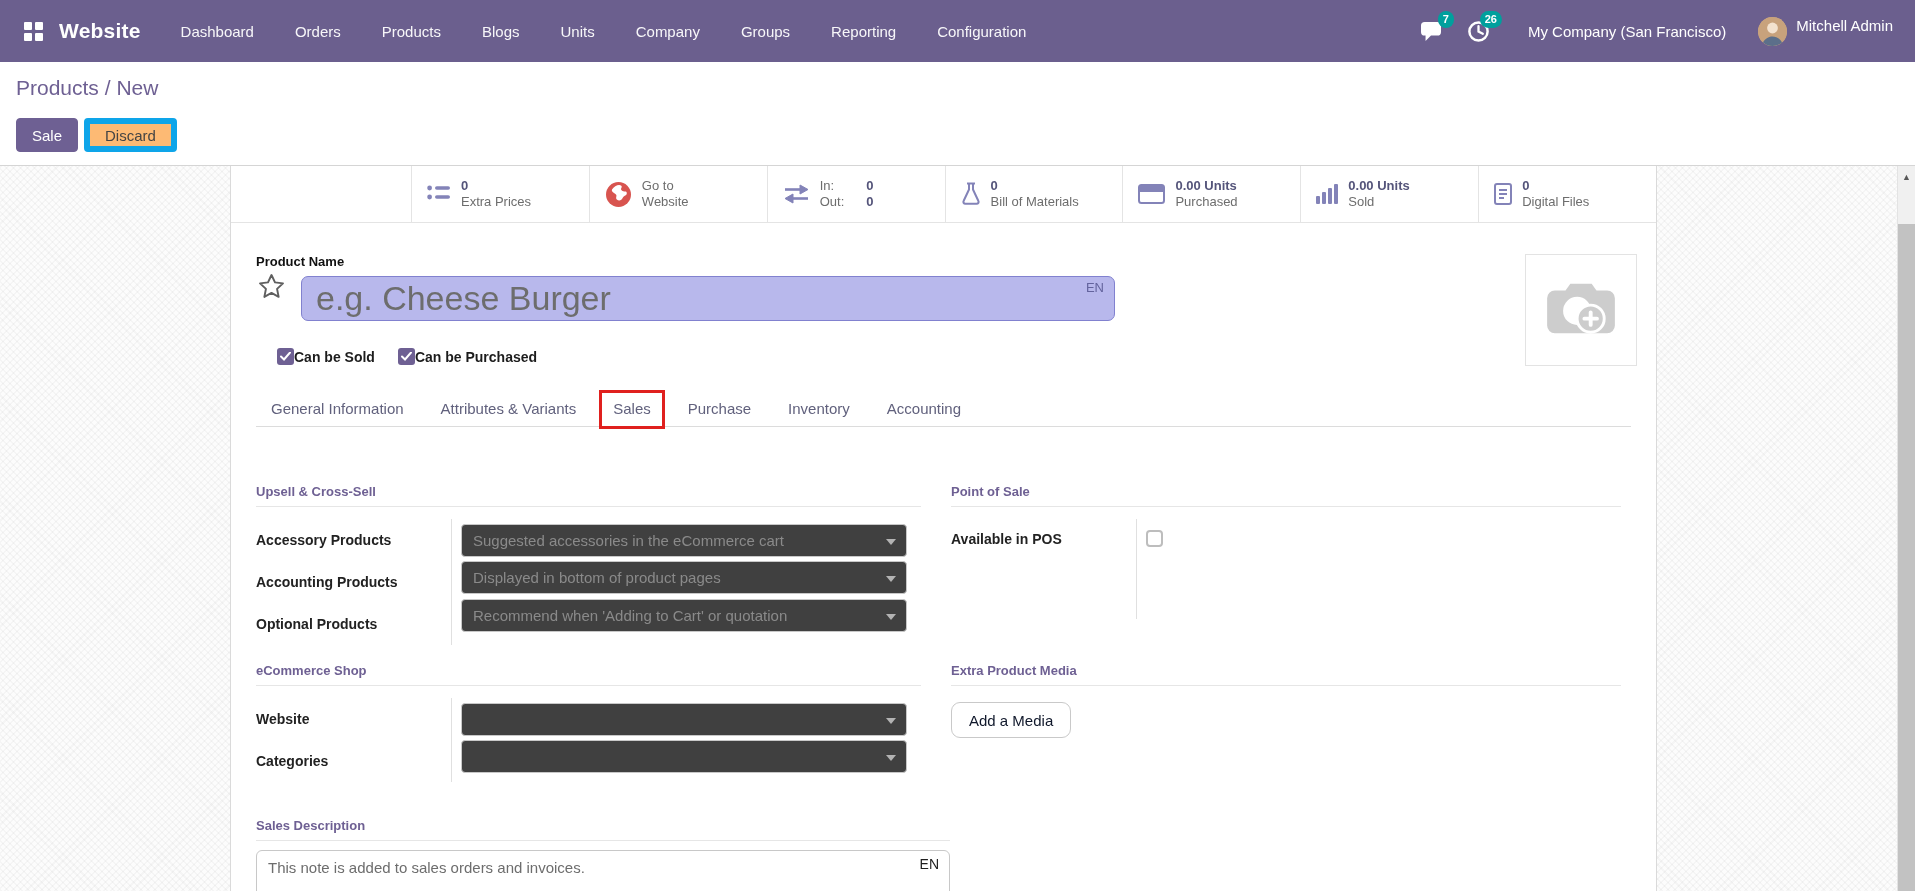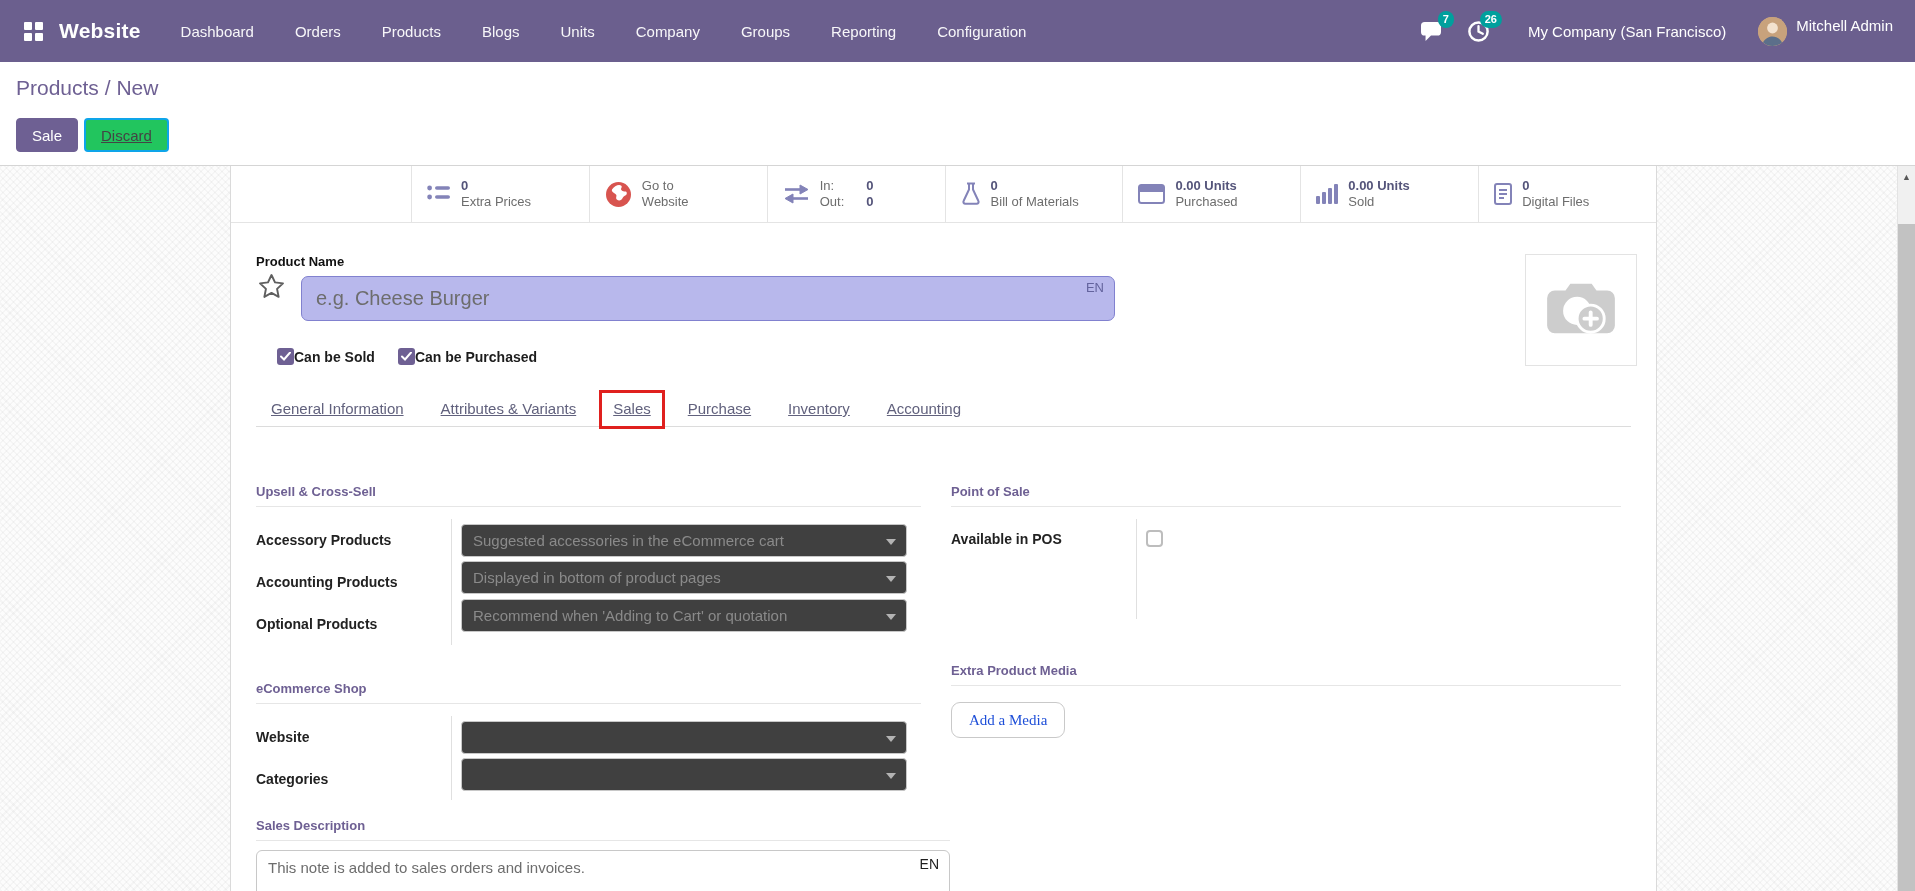--- a/index.html
+++ b/index.html
@@ -39,7 +39,7 @@
   .btn-row{position:absolute;left:16px;top:56px;display:flex;gap:6px;}
   .btn{font-size:15px;height:34px;padding:0 15px;border-radius:4px;display:flex;align-items:center;cursor:pointer;}
   .btn-primary{background:var(--accent);color:#fff;border:1px solid var(--accent);}
-  .btn-secondary{background:#22c55e;color:#444;border:2px solid #0ea5e9;text-decoration:underline;}
+  .btn-secondary{background:#fdba74;color:#444;border:6px solid #0ea5e9;}
 
   
   .content{position:absolute;left:0;top:165px;width:1915px;height:726px;border-top:1px solid #d5d5d5;

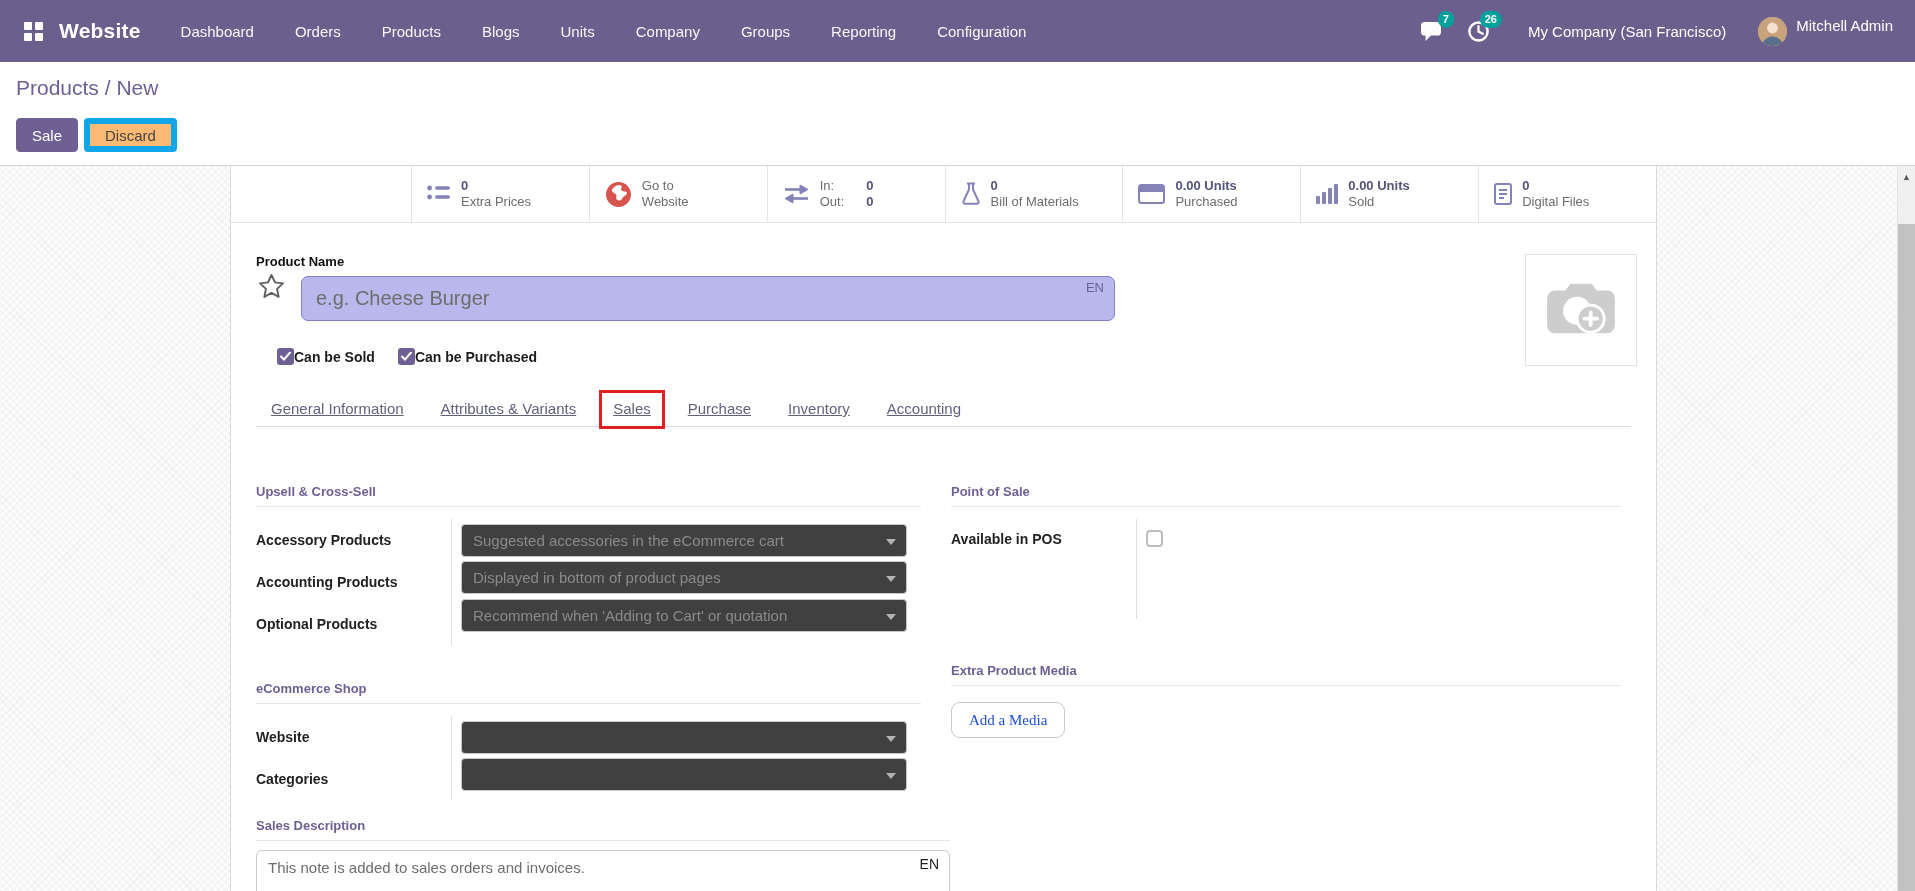--- a/index.html
+++ b/index.html
@@ -67,7 +67,7 @@
   .pname-label{position:absolute;left:25px;top:88px;font-size:13px;font-weight:bold;color:#111;}
   .star{position:absolute;left:26px;top:106px;color:#5f5f5f;cursor:pointer;}
   .pname-wrap{position:absolute;left:70px;top:110px;width:814px;height:45px;}
-  .pname-input{width:100%;height:100%;background:var(--input-highlight-bg);border:1px solid var(--input-highlight-border);border-radius:7px;font-size:20px;padding:0 14px;color:#333;outline:none;}
+  .pname-input{width:100%;height:100%;background:var(--input-highlight-bg);border:1px solid var(--input-highlight-border);border-radius:7px;font-size:34px;padding:0 14px;color:#333;outline:none;}
   .pname-input::placeholder{color:#6d6d6d;}
   .lang-badge{position:absolute;top:4px;right:11px;font-size:13px;color:#63639d;cursor:pointer;}
 

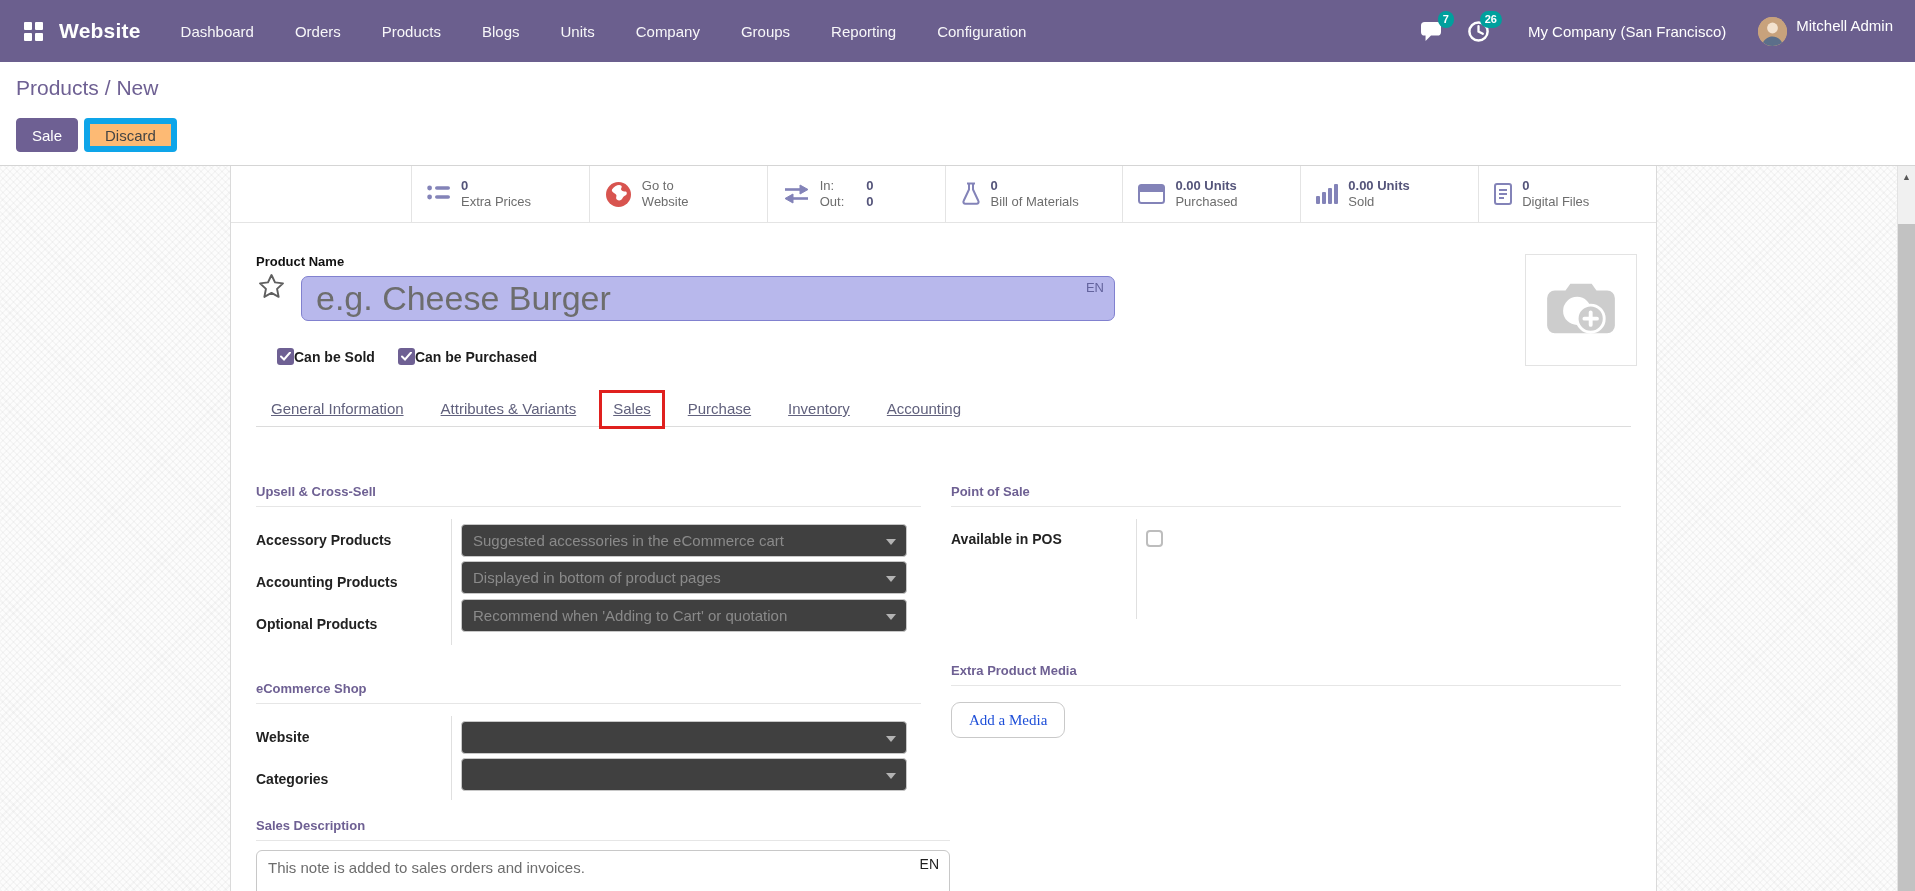--- a/index.html
+++ b/index.html
@@ -77,7 +77,7 @@
   .cb-label{font-size:14px;font-weight:bold;color:#1c1c1c;margin-right:23px;}
 
   
-  .tabs{position:absolute;left:25px;right:25px;top:225px;height:36px;border-bottom:1px solid #dcdcdc;display:flex;align-items:center;gap:37px;padding-left:15px;font-size:15px;color:#61617d;text-decoration:underline;}
+  .tabs{position:absolute;left:25px;right:25px;top:225px;height:36px;border-bottom:1px solid #dcdcdc;display:flex;align-items:center;gap:37px;padding-left:15px;font-size:15px;color:#61617d;}
   .tab{cursor:pointer;white-space:nowrap;position:relative;}
   .annotation{position:absolute;left:-14px;right:-14px;top:-10px;bottom:-12px;border:3px solid var(--annotation-red);pointer-events:none;}
 

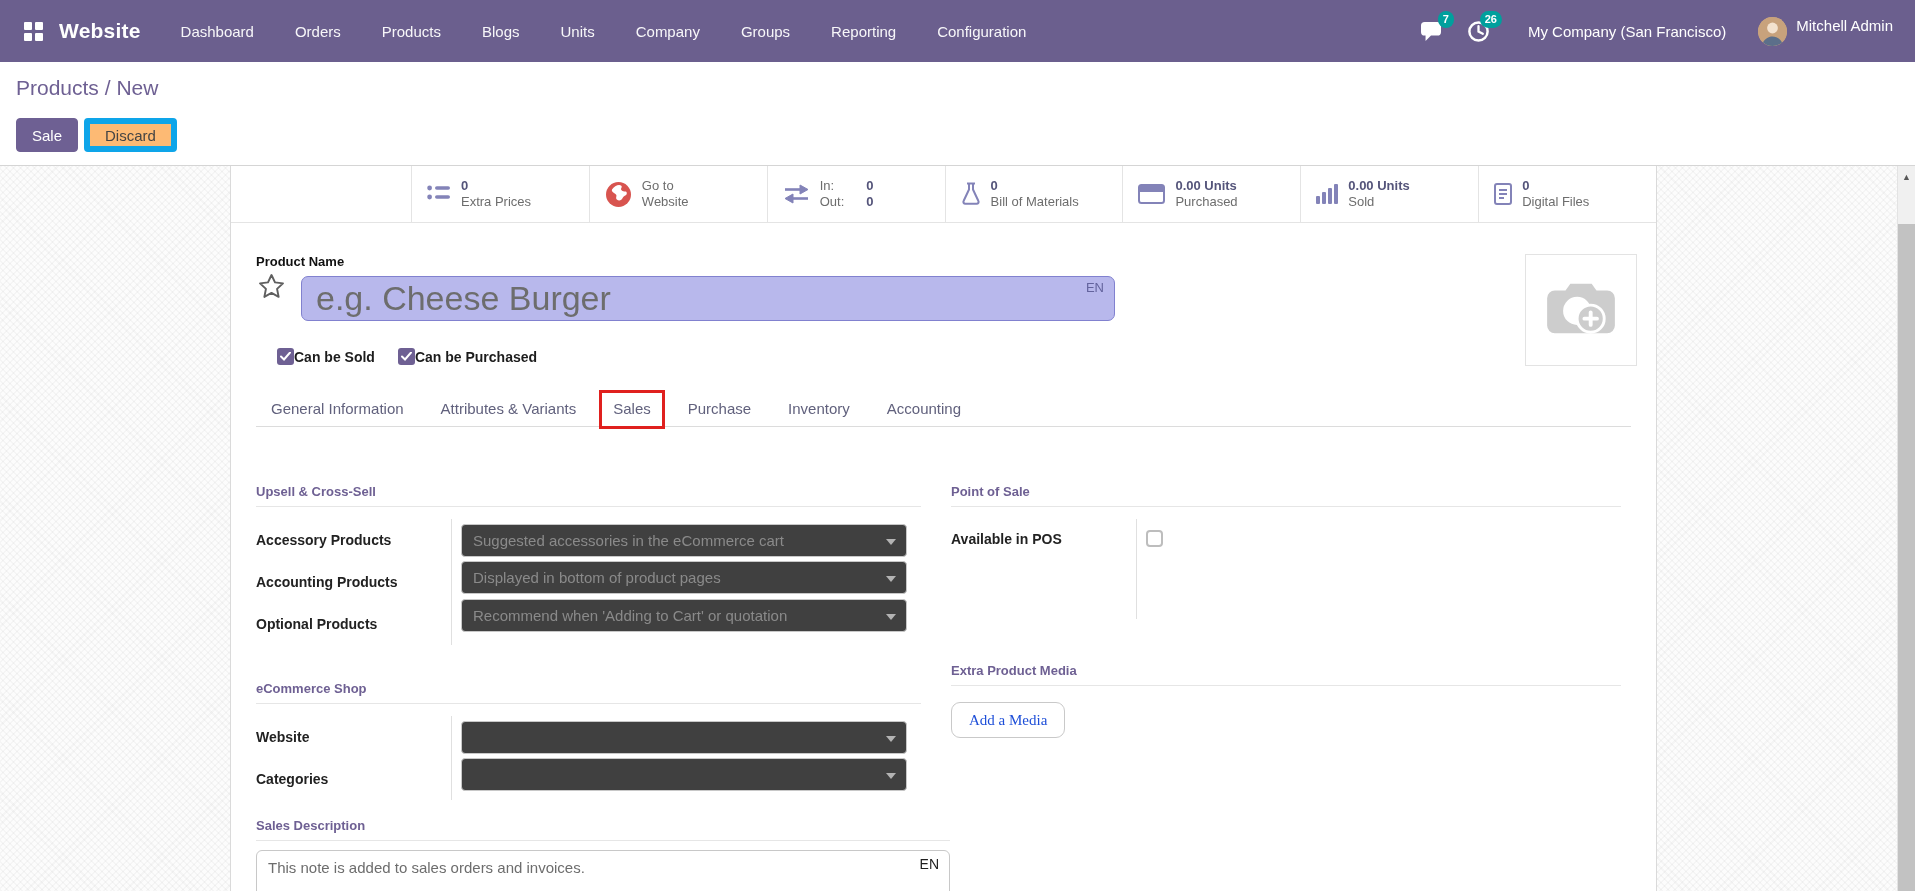--- a/index.html
+++ b/index.html
@@ -93,7 +93,7 @@
   .sel{width:446px;height:33px;margin-top:4.5px;margin-bottom:4.5px;border:1px solid #c8c8c8;border-radius:4px;display:flex;align-items:center;padding:0 26px 0 11px;position:relative;cursor:pointer;background:#404040;}
   .sel-text{font-size:15px;color:#8a8a8a;white-space:nowrap;overflow:hidden;}
   .caret{position:absolute;right:10px;top:14px;width:0;height:0;border-left:5px solid transparent;border-right:5px solid transparent;border-top:6px solid #b3b3b3;}
-  .sec2{margin-top:28px;}
+  .sec2{margin-top:10px;}
   .pos-fields{min-height:100px;padding-top:11px;}
   .media-btn{margin-top:16px;font-size:15px;color:#1d4ed8;background:#fff;border:1px solid #c9c9c9;border-radius:9px;height:36px;padding:0 17px;display:inline-flex;align-items:center;cursor:pointer;font-family:Liberation Serif, serif;}
 

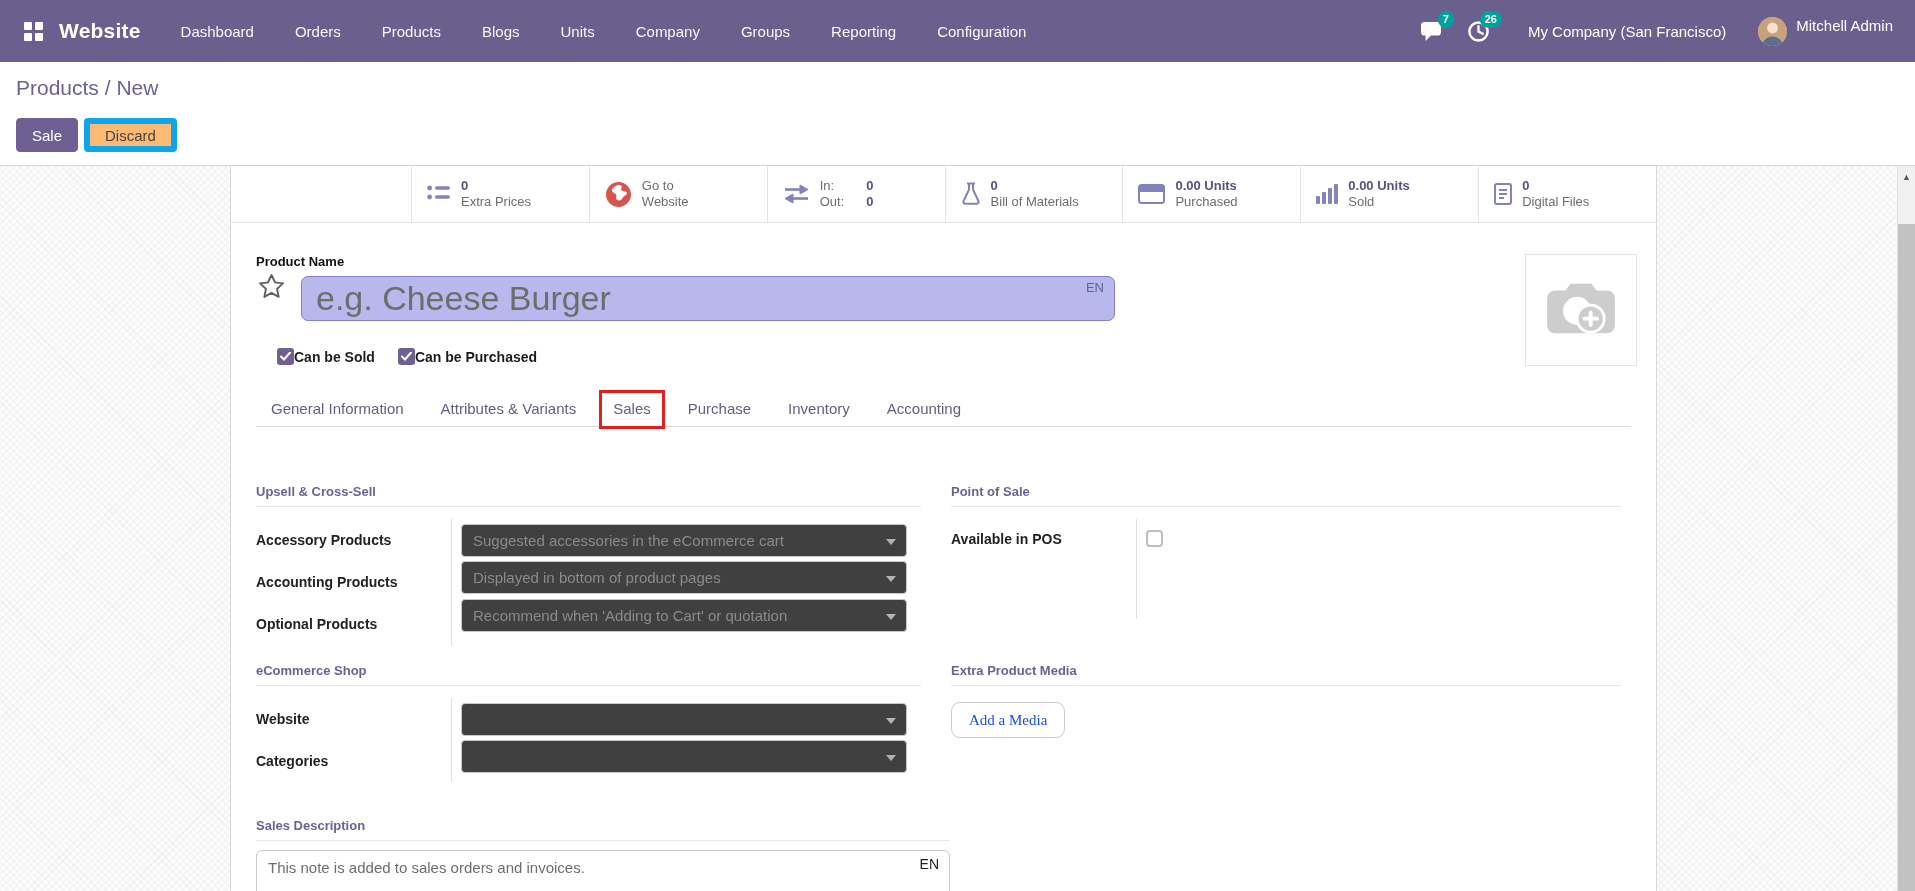--- a/index.html
+++ b/index.html
@@ -95,7 +95,7 @@
   .caret{position:absolute;right:10px;top:14px;width:0;height:0;border-left:5px solid transparent;border-right:5px solid transparent;border-top:6px solid #b3b3b3;}
   .sec2{margin-top:10px;}
   .pos-fields{min-height:100px;padding-top:11px;}
-  .media-btn{margin-top:16px;font-size:15px;color:#1d4ed8;background:#fff;border:1px solid #c9c9c9;border-radius:9px;height:36px;padding:0 17px;display:inline-flex;align-items:center;cursor:pointer;font-family:Liberation Serif, serif;}
+  .media-btn{margin-top:16px;font-size:15px;color:#0f172a;background:#fff;border:1px solid #c9c9c9;border-radius:9px;height:36px;padding:0 17px;display:inline-flex;align-items:center;cursor:pointer;}
 
   
   .salesdesc{position:absolute;left:25px;top:648px;width:694px;}

